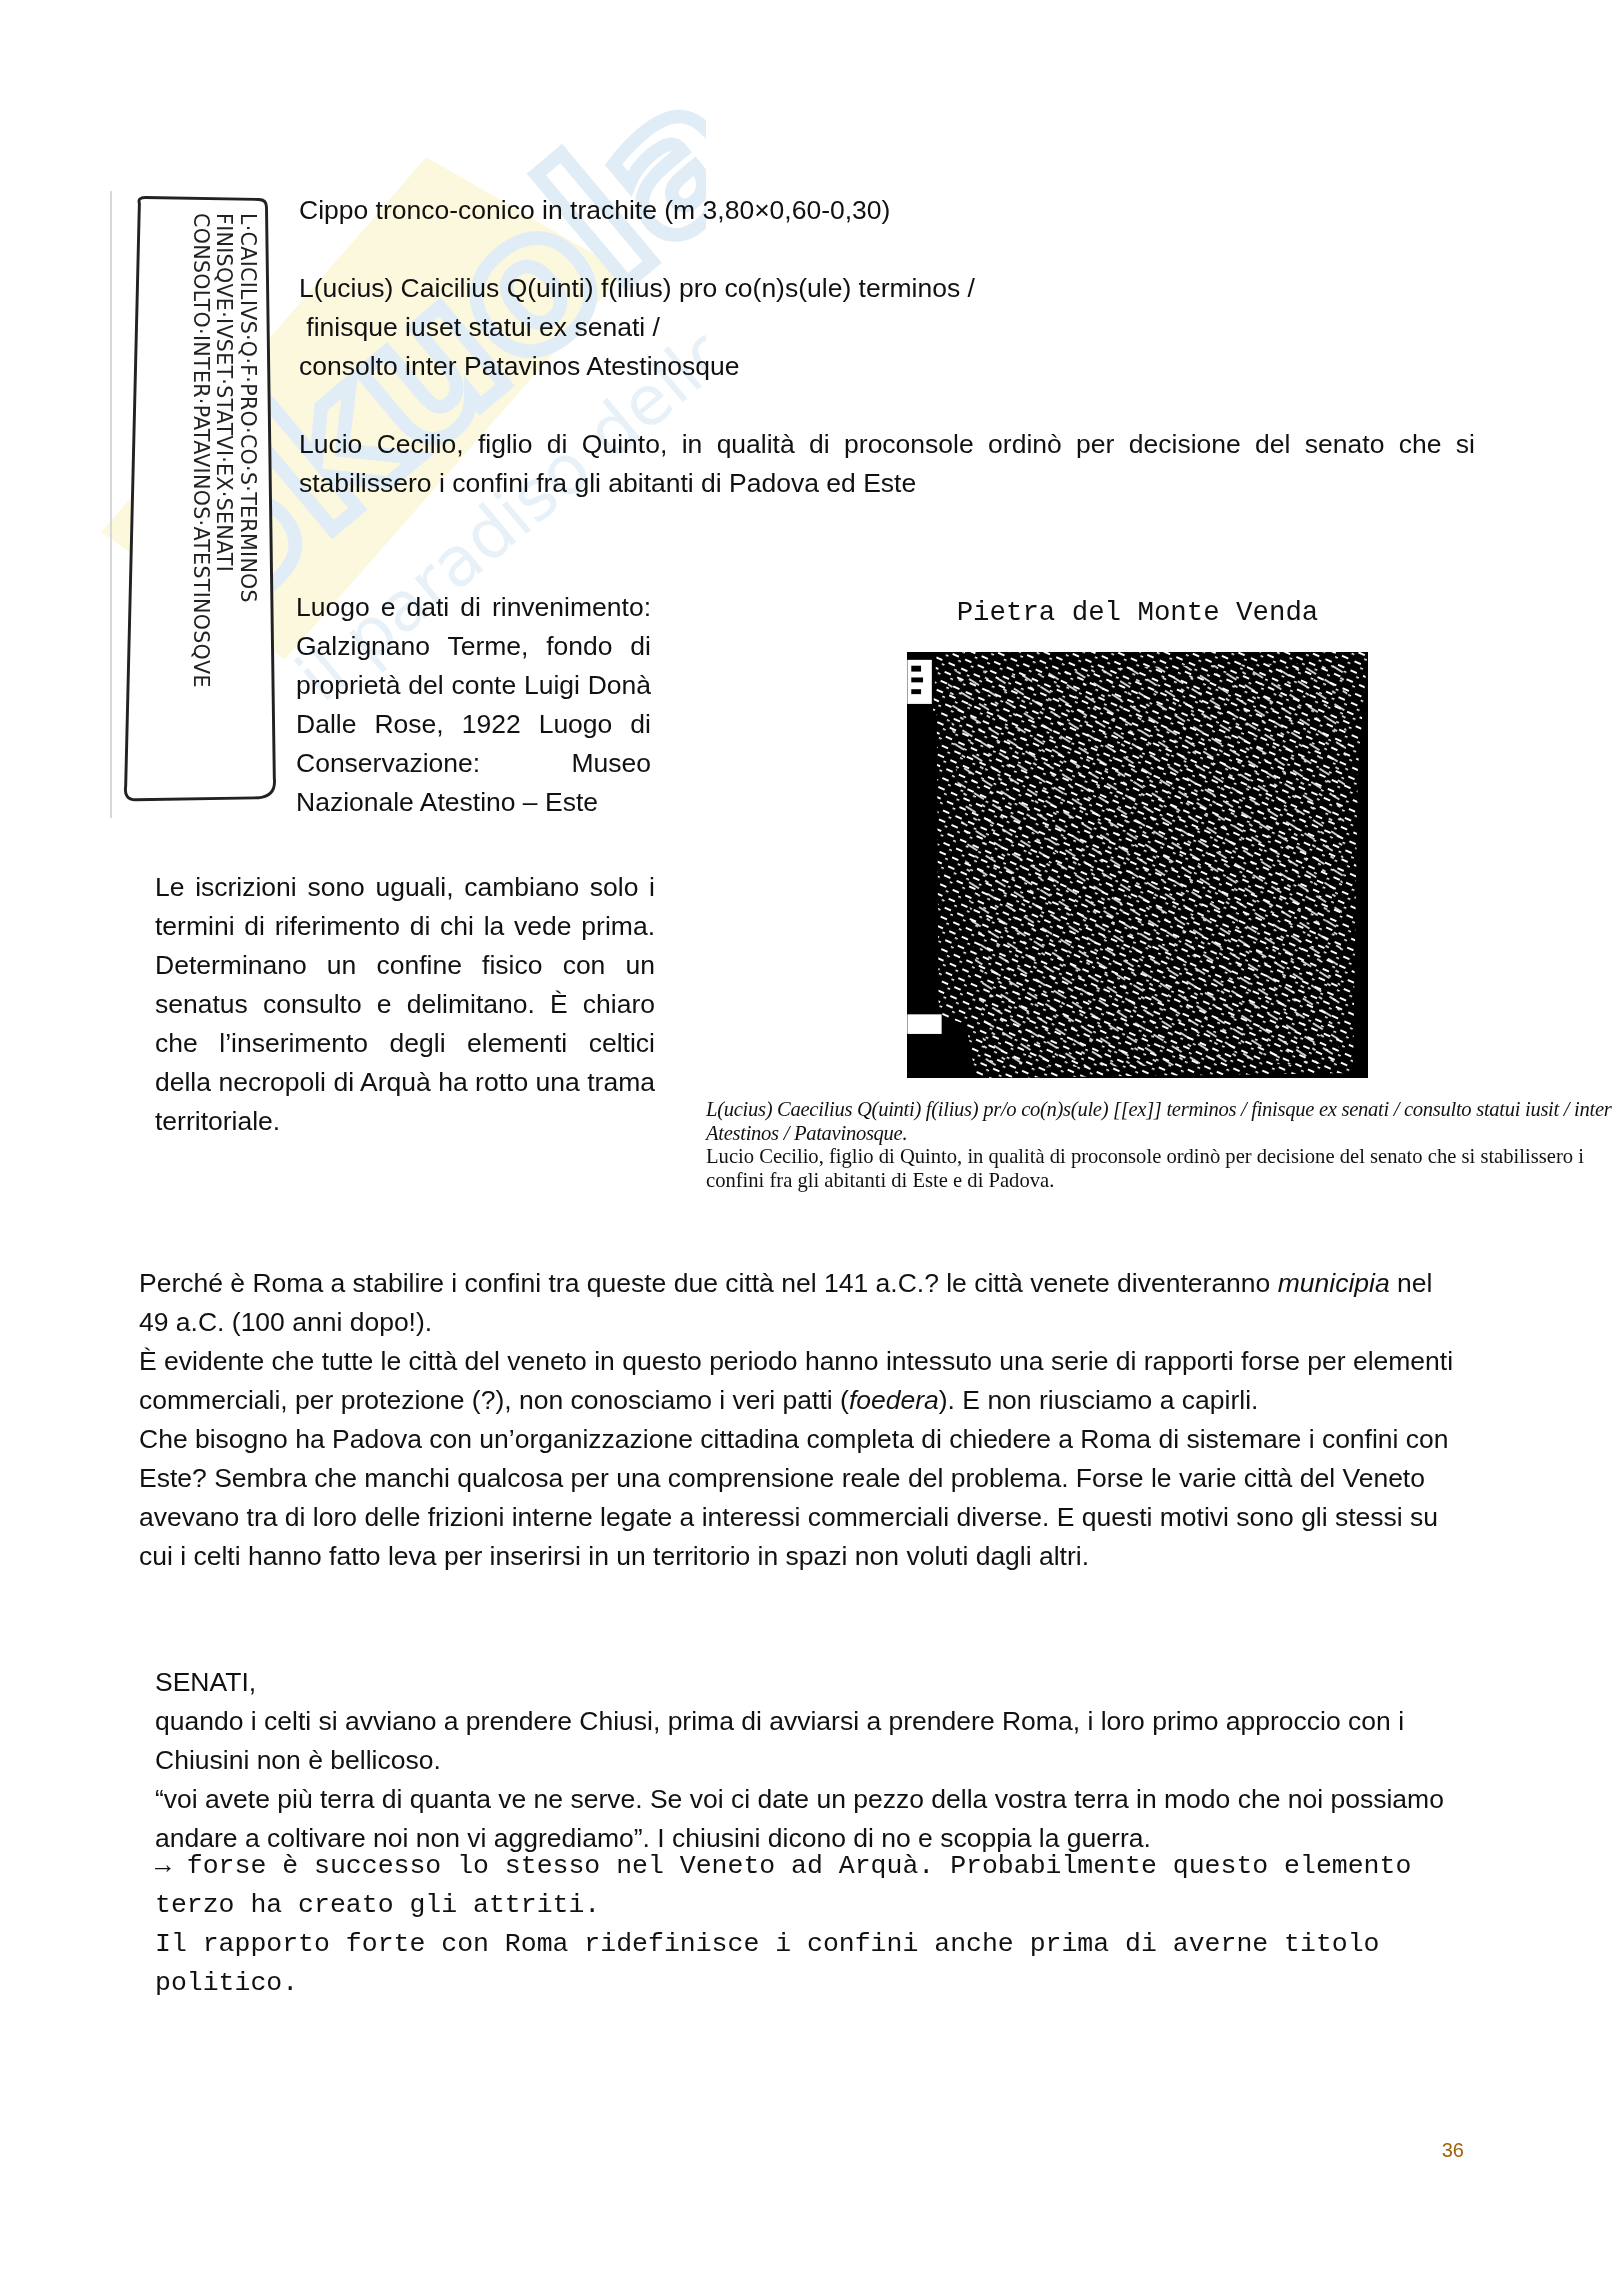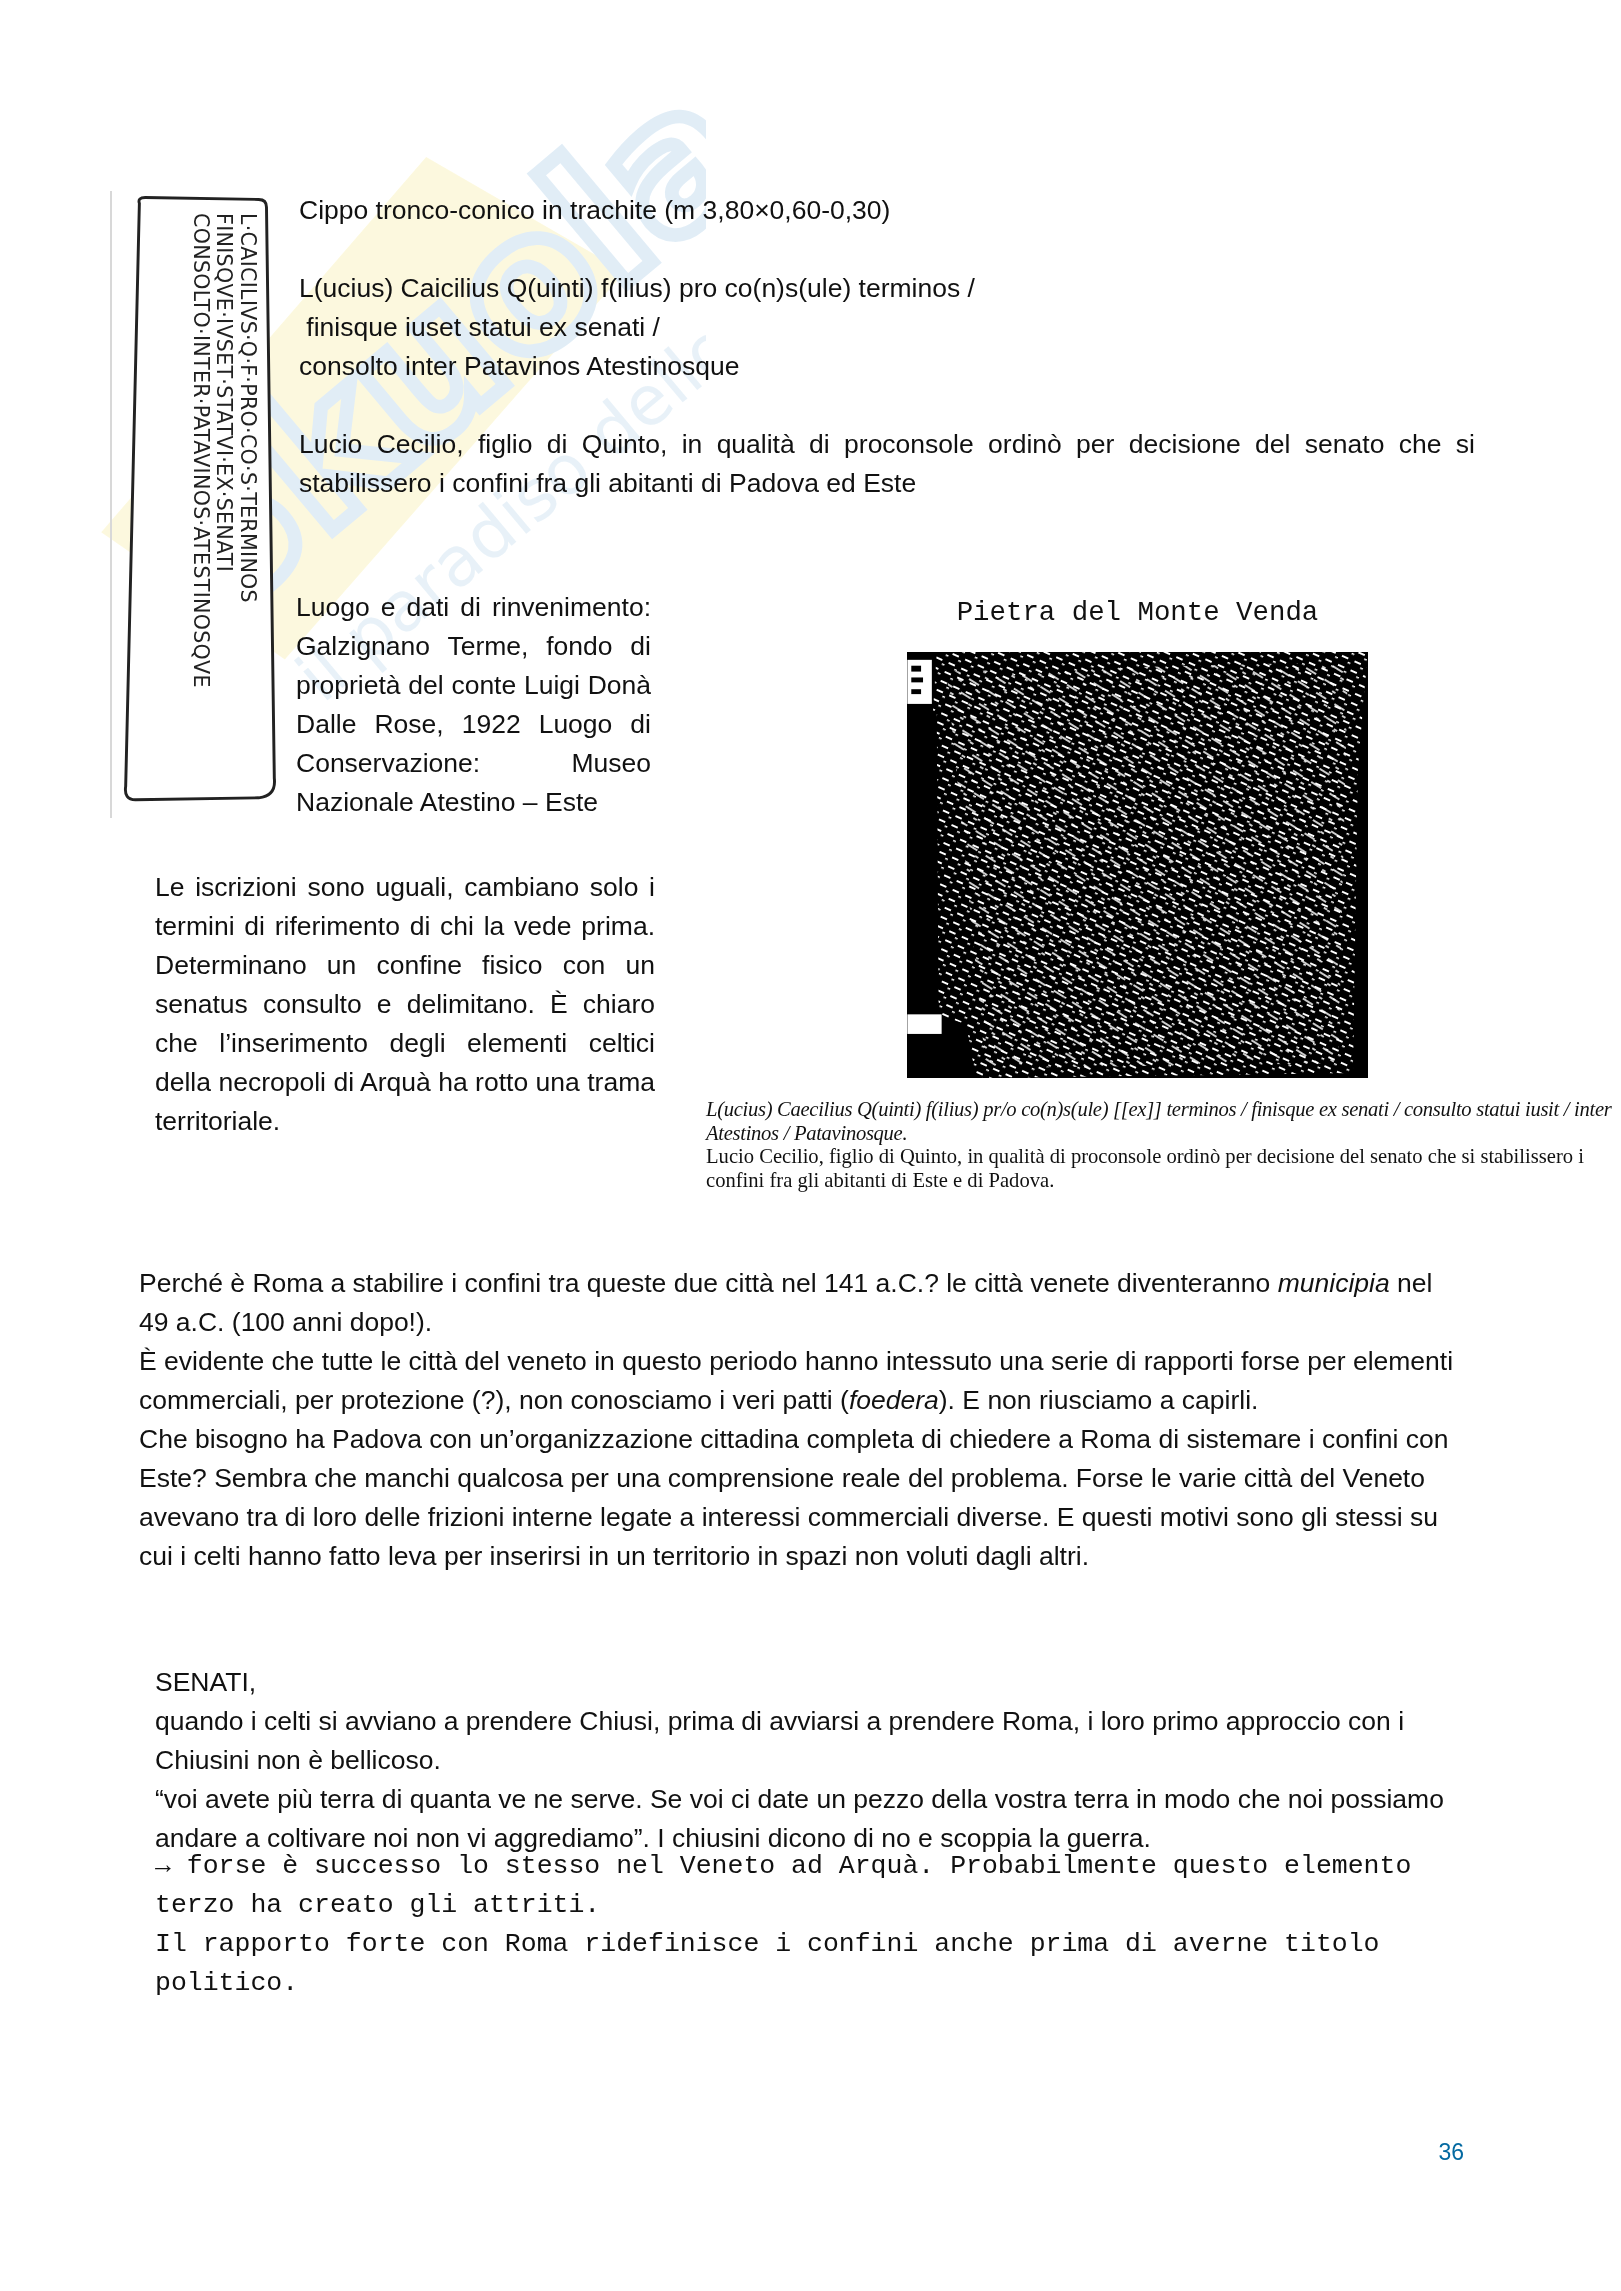--- a/index.html
+++ b/index.html
@@ -37,7 +37,7 @@
   .livio { left:155px; top:1663px; width:1320px; }
   .arrow-block { left:155px; top:1847px; width:1320px;font-family:Liberation Mono, monospace; }
 
-  .page-num { right:157px; top:2139px; font-size:23px; color:#0369a1; }
+  .page-num { right:157px; top:2139px; font-size:20px; color:#a16207; }
 </style>
 </head>
 <body>

